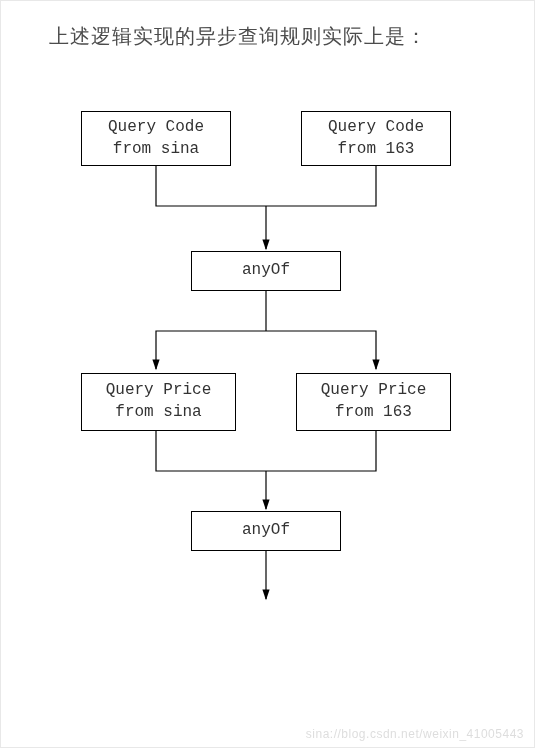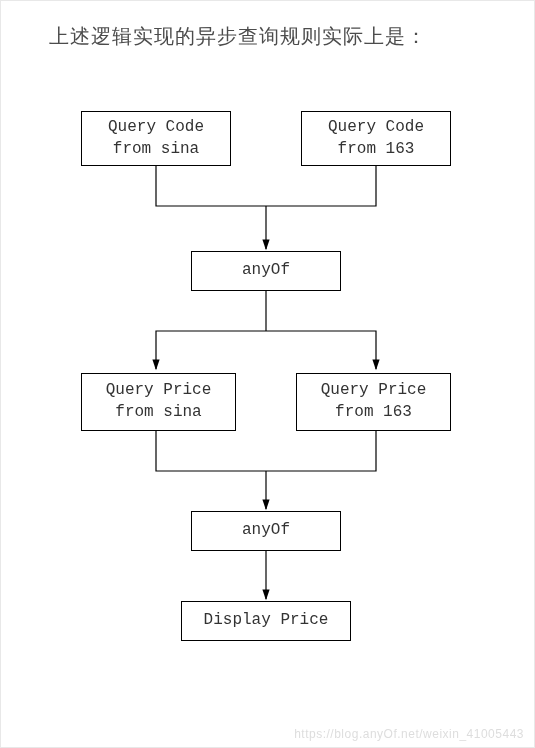--- a/index.html
+++ b/index.html
@@ -105,7 +105,6 @@
 
   <div class="box" style="left:150px; top:420px; width:150px; height:40px;">anyOf</div>
 
-  <div class="box" style="left:140px; top:510px; width:170px; height:40px;">Display Price</div>
 
 </div>
 

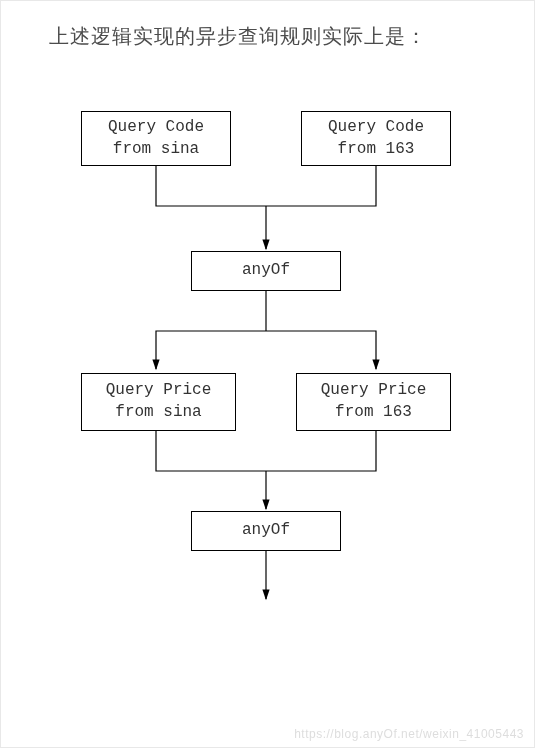--- a/index.html
+++ b/index.html
@@ -108,6 +108,6 @@
 
 </div>
 
-<div class="watermark">https://blog.anyOf.net/weixin_41005443</div>
+<div class="watermark">sina://blog.csdn.net/weixin_41005443</div>
 
 </body></html>

